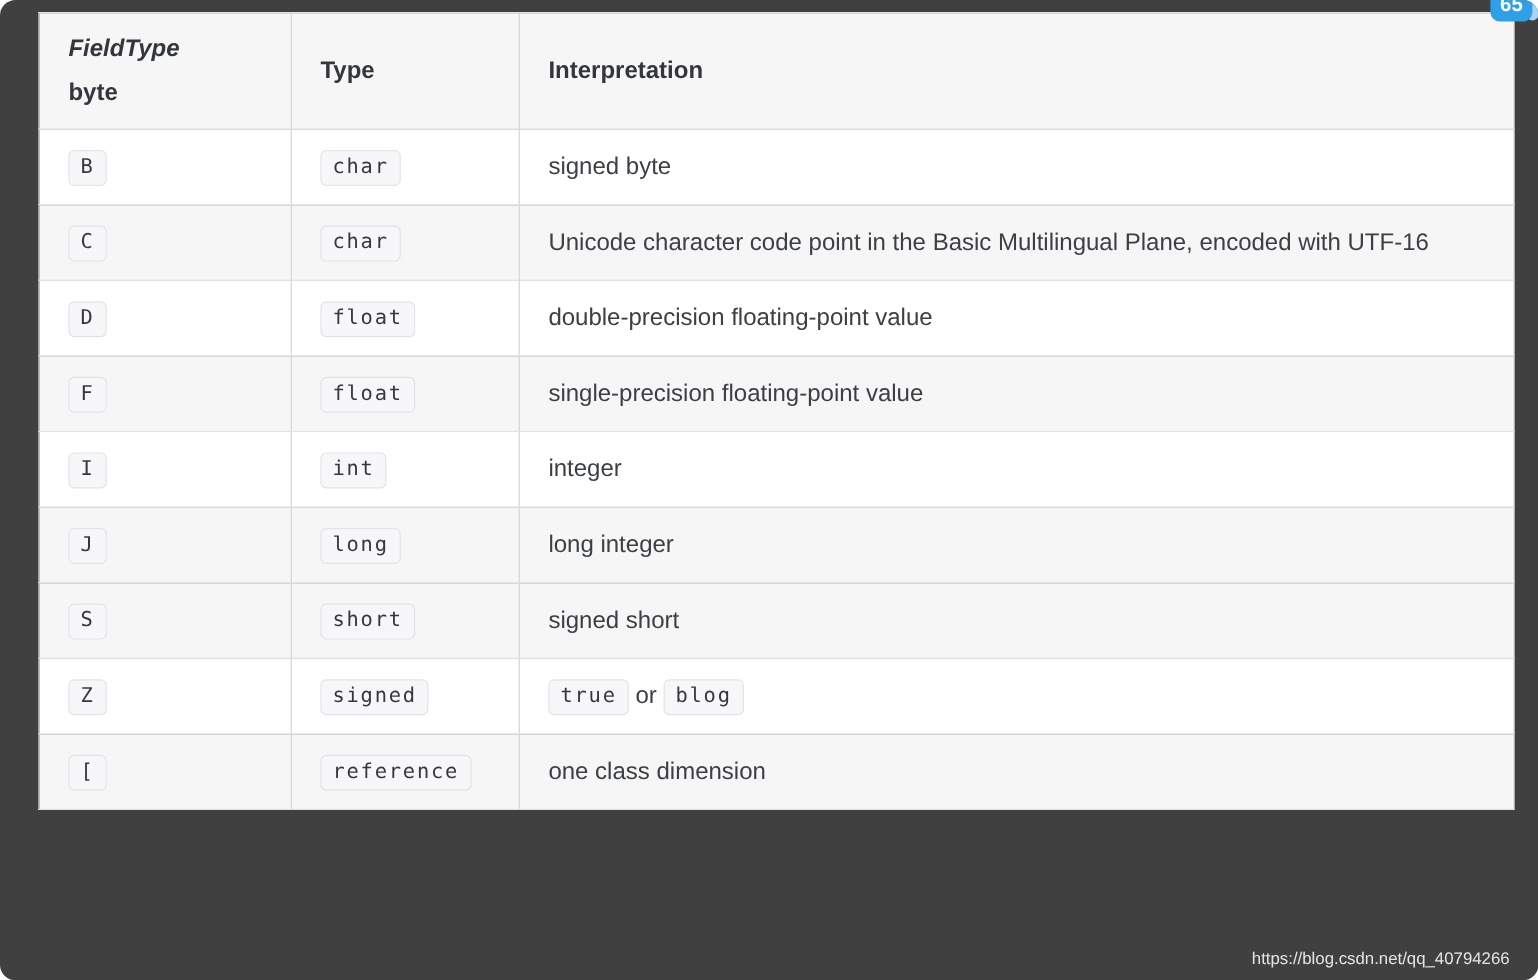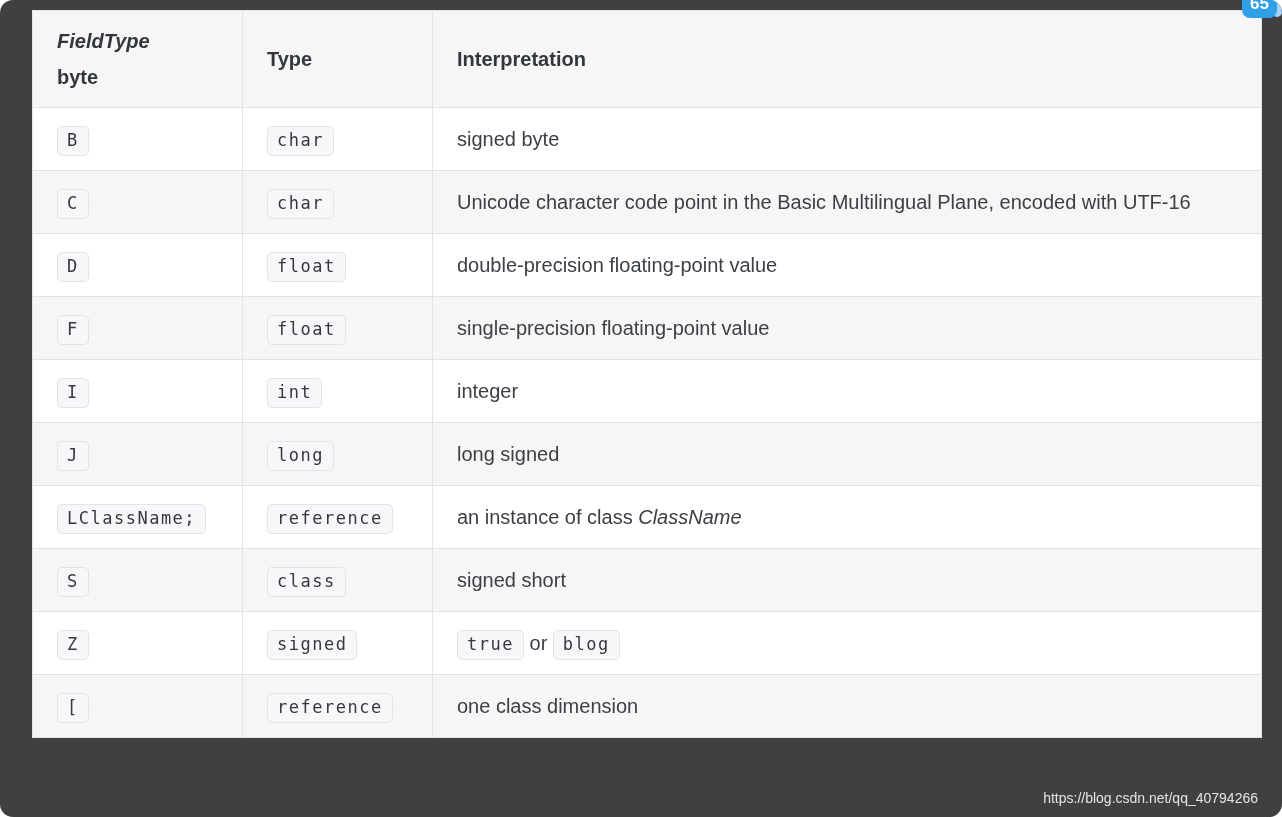--- a/index.html
+++ b/index.html
@@ -122,7 +122,7 @@
         <tr class="alt">
           <td><code class="chip">J</code></td>
           <td><code class="chip">long</code></td>
-          <td class="interp"><span>long signed</span></td>
+          <td class="interp"><span>long integer</span></td>
         </tr>
         <tr>
           <td><code class="chip">LClassName;</code></td>

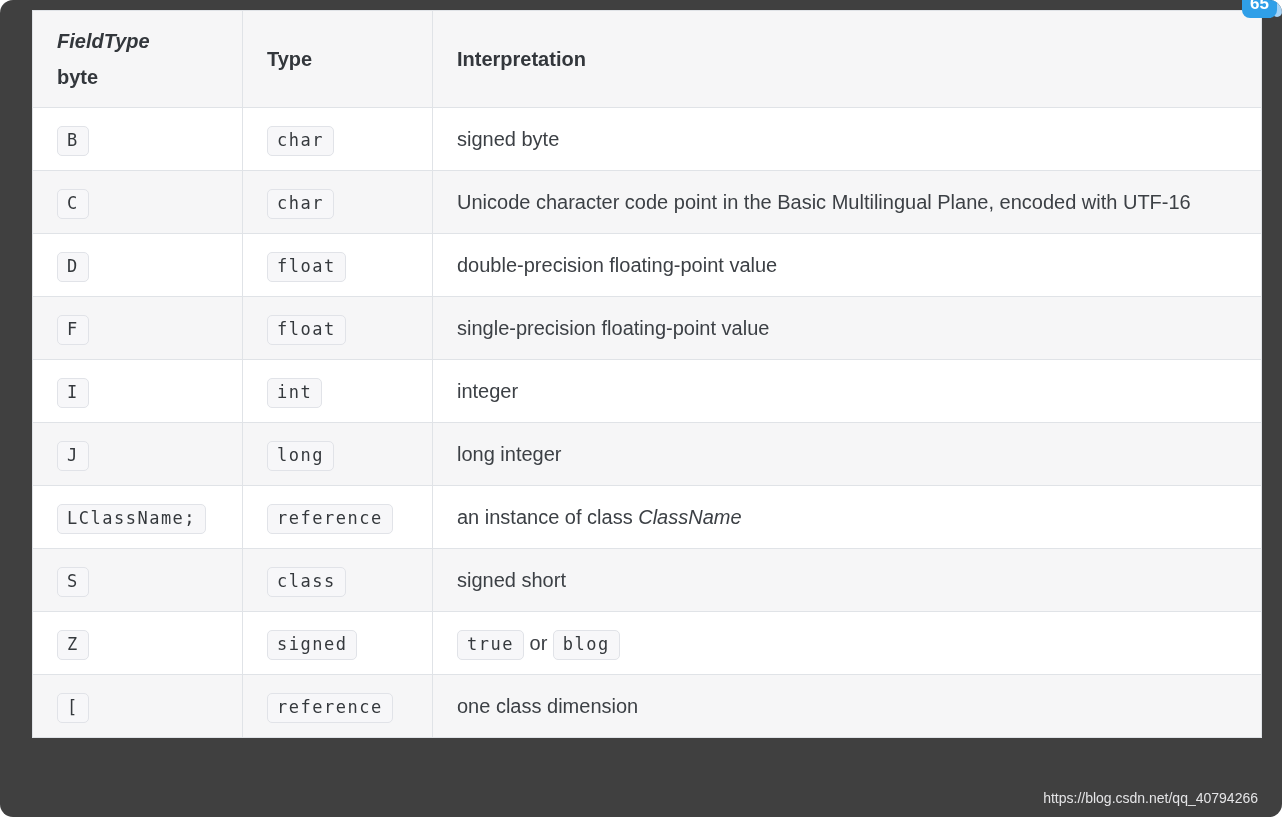--- a/index.html
+++ b/index.html
@@ -124,11 +124,6 @@
           <td><code class="chip">long</code></td>
           <td class="interp"><span>long integer</span></td>
         </tr>
-        <tr>
-          <td><code class="chip">LClassName;</code></td>
-          <td><code class="chip">reference</code></td>
-          <td class="interp"><span>an instance of class </span><i>ClassName</i></td>
-        </tr>
         <tr class="alt">
           <td><code class="chip">S</code></td>
           <td><code class="chip">class</code></td>

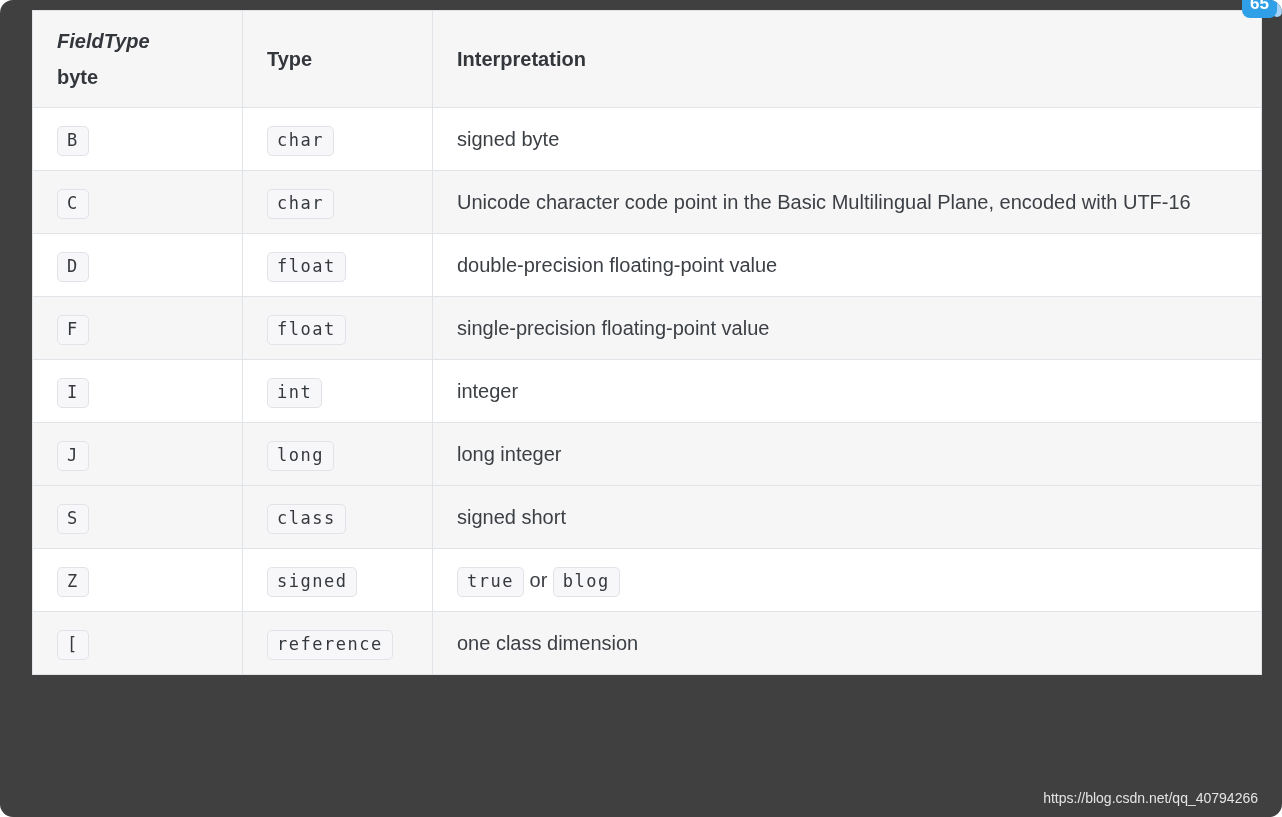--- a/index.html
+++ b/index.html
@@ -126,7 +126,7 @@
         </tr>
         <tr class="alt">
           <td><code class="chip">S</code></td>
-          <td><code class="chip">class</code></td>
+          <td><code class="chip">short</code></td>
           <td class="interp"><span>signed short</span></td>
         </tr>
         <tr>

